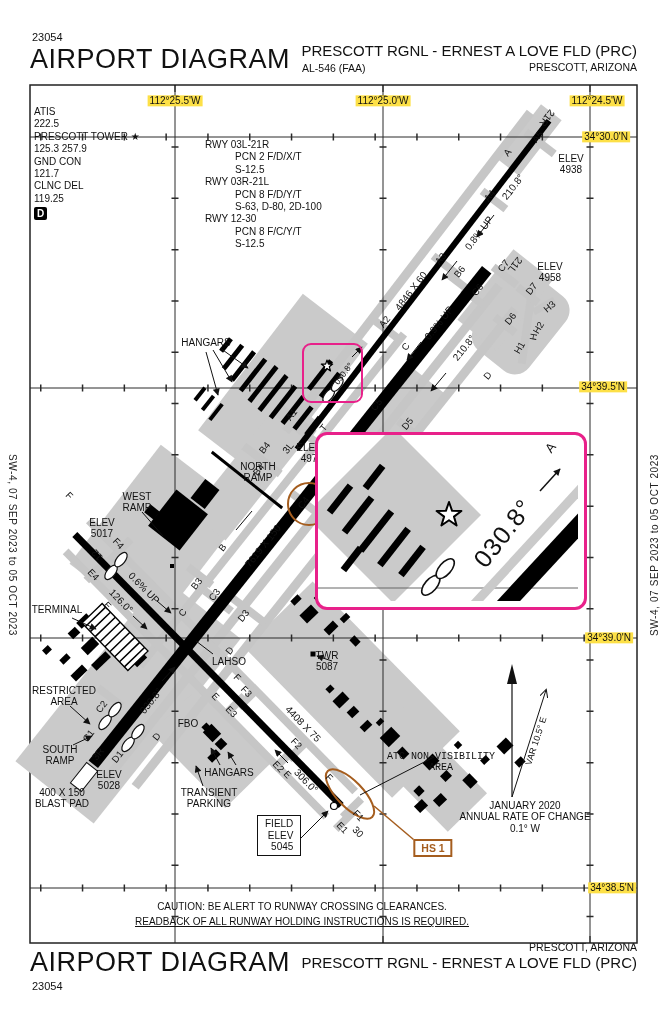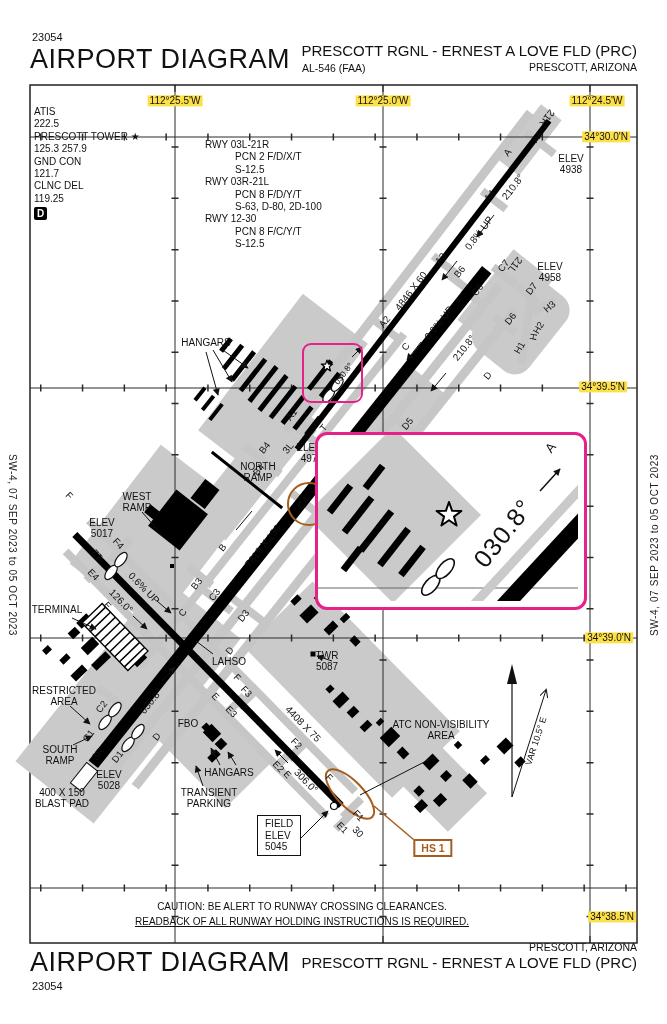--- a/index.html
+++ b/index.html
@@ -323,7 +323,7 @@
   <span class="m" style="left:229px;top:662px;">LAHSO</span>
   <span class="m" style="left:327px;top:661px;">TWR
 5087</span>
-  <span class="m" style="left:441px;top:730px;">ATC NON-VISIBILITY
+  <span class="m" style="left:441px;top:762px;font-family:Liberation Mono, monospace;">ATC NON-VISIBILITY
 AREA</span>
 
   <span class="m" style="left:571px;top:164px;">ELEV

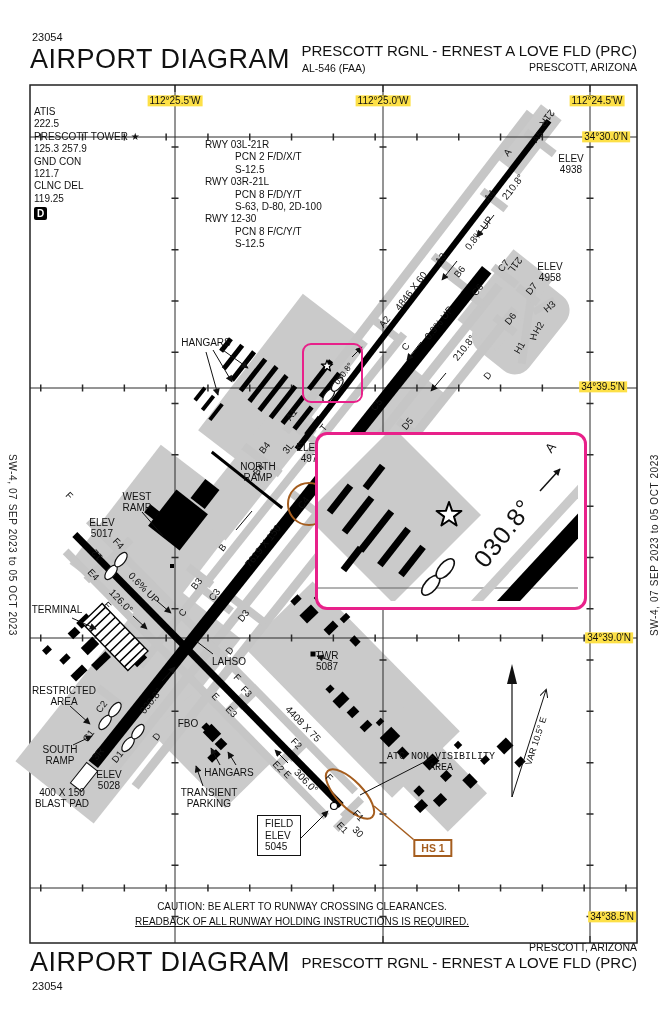--- a/index.html
+++ b/index.html
@@ -405,6 +405,9 @@
   <span class="m tw" style="left:550px;top:307px;--r:-40deg;">H3</span>
   <span class="m tw" style="left:324px;top:428px;--r:-52deg;">T</span>
 
+  <span class="m" style="left:525px;top:817px;">JANUARY 2020
+ANNUAL RATE OF CHANGE
+0.1° W</span>
   <span class="m" style="left:536px;top:741px;--r:-72deg;font-size:9px;">VAR 10.5° E</span>
 
   <div class="fieldbox">FIELD

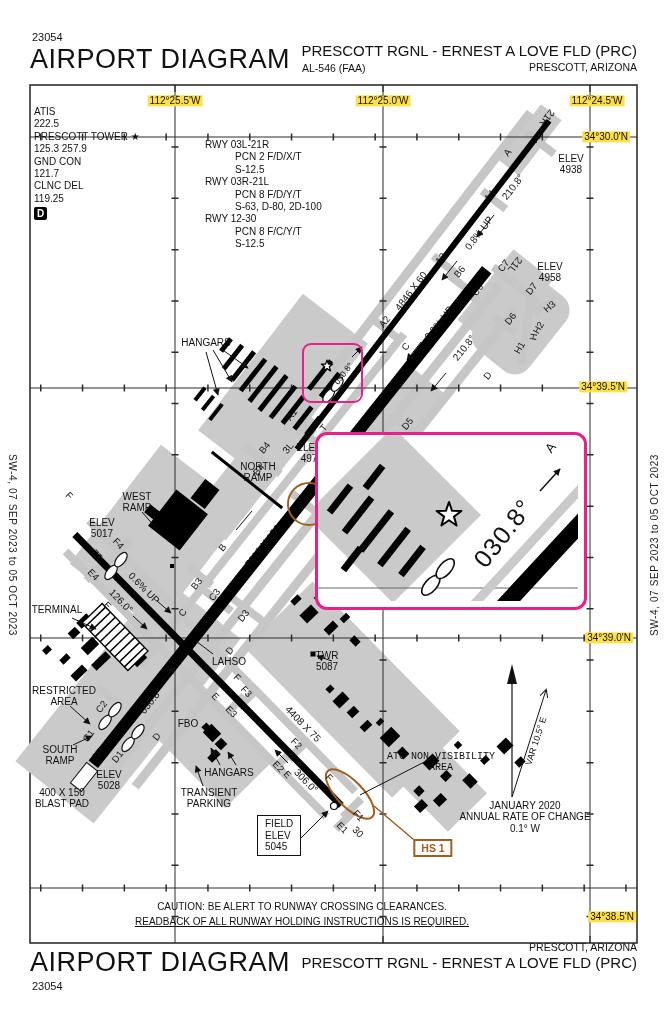--- a/index.html
+++ b/index.html
@@ -23,7 +23,7 @@
   .rwyblock .rn{display:block;}
   .rwyblock .ri{display:block;margin-left:30px;}
   .fieldbox{position:absolute;left:257px;top:815px;border:1px solid #111;background:#fff;
-            padding:2px 7px;font-size:10px;line-height:1.15;text-align:left;white-space:pre-line;z-index:12;}
+            padding:2px 7px;font-size:10px;line-height:1.15;text-align:right;white-space:pre-line;z-index:12;}
   .hsbox{position:absolute;left:433px;top:848px;transform:translate(-50%,-50%);border:2px solid #a55d1e;
          color:#a55d1e;font-weight:bold;background:#fff;padding:1px 6px;font-size:10.5px;z-index:12;}
   .inset{position:absolute;left:315px;top:432px;width:266px;height:172px;background:#fff;

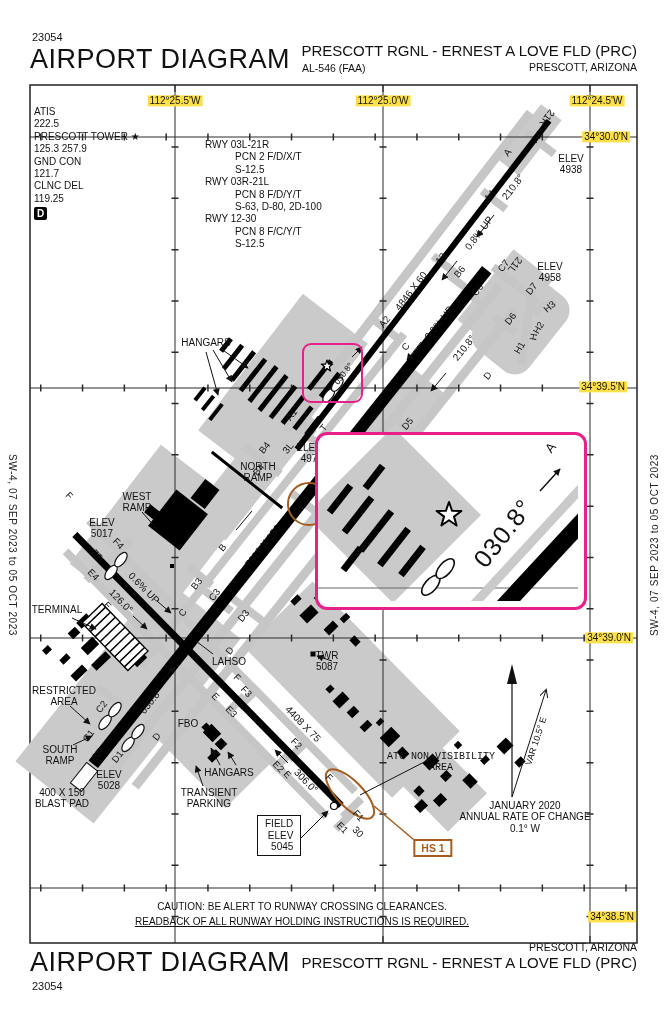--- a/index.html
+++ b/index.html
@@ -302,7 +302,7 @@
   <span class="m bgw" style="left:606px;top:137px;">34°30.0'N</span>
   <span class="m bgw" style="left:565px;top:387px;margin-left:38px;">34°39.5'N</span>
   <span class="m bgw" style="left:609px;top:638px;">34°39.0'N</span>
-  <span class="m bgw" style="left:612px;top:888px;margin-top:29px;">34°38.5'N</span>
+  <span class="m bgw" style="left:612px;top:888px;">34°38.5'N</span>
 
   <span class="m" style="left:206px;top:343px;">HANGARS</span>
   <span class="m" style="left:137px;top:502px;">WEST

